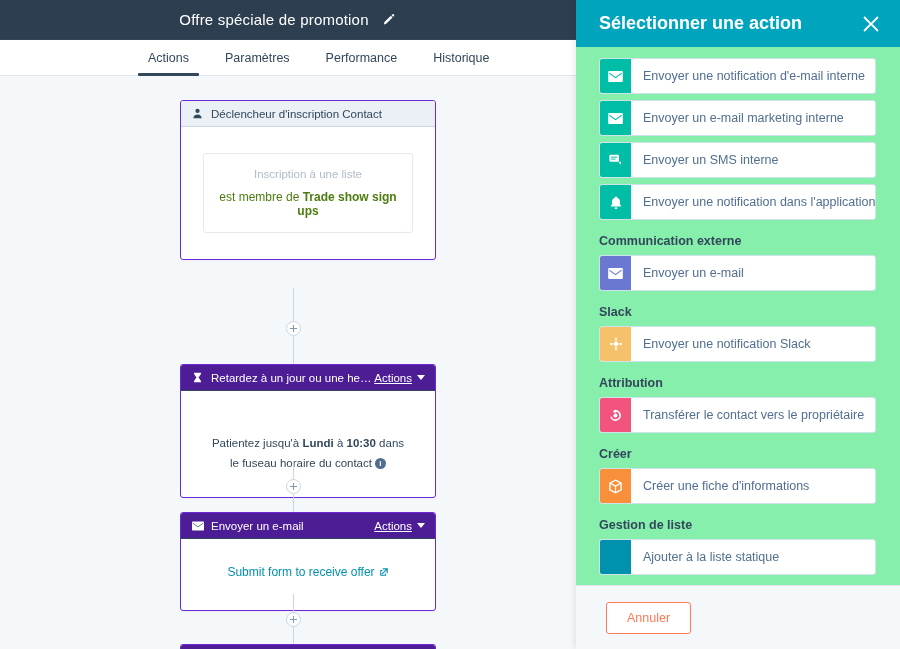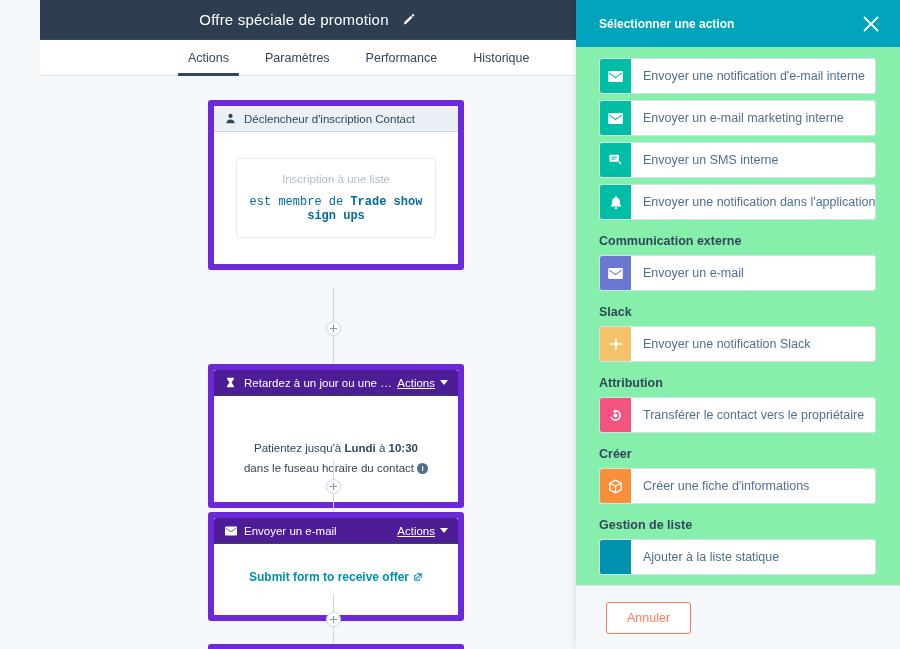--- a/index.html
+++ b/index.html
@@ -14,7 +14,7 @@
   
   #left-pane {
     position: absolute; left: 0; top: 0; width: 576px; height: 649px;
-    background: #f5f8fa; overflow: hidden; padding-left: 40px;
+    background: #f5f8fa; overflow: hidden;
   }
   #topbar {
     height: 40px; background: #2d3e50; color: #fff;

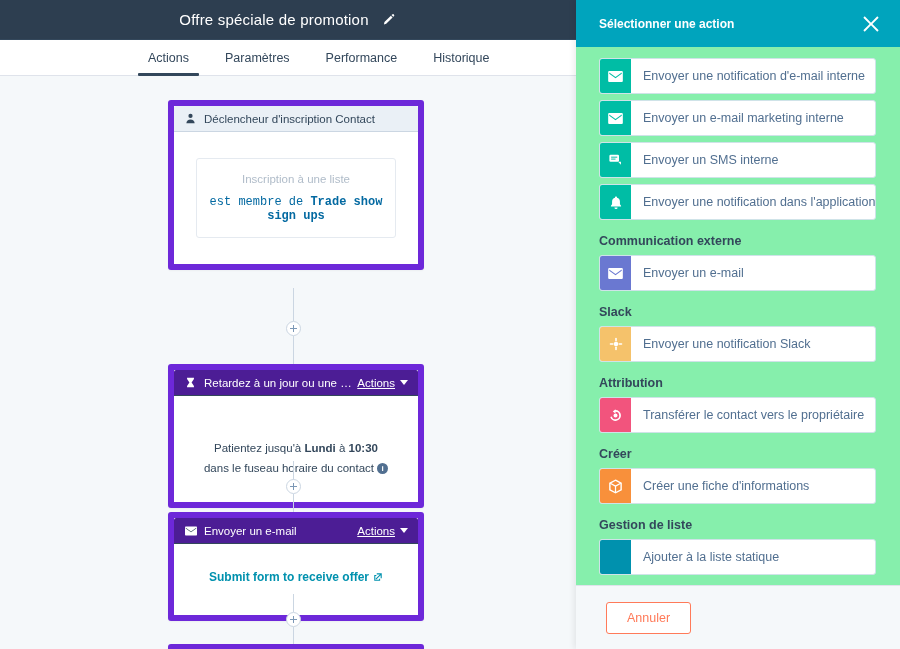--- a/index.html
+++ b/index.html
@@ -108,7 +108,7 @@
     height: 47px; background: #00a4bd; display: flex; align-items: center;
     padding: 0 18px 0 23px; flex: 0 0 auto;
   }
-  #panel-title { flex: 1 1 auto; color: #ffffff; font-size: 12px; font-weight: bold; }
+  #panel-title { flex: 1 1 auto; color: #ffffff; font-size: 18px; font-weight: bold; }
   #panel-close { width: 22px; height: 22px; cursor: pointer; display: flex; align-items: center; justify-content: center; }
 
   #panel-list {

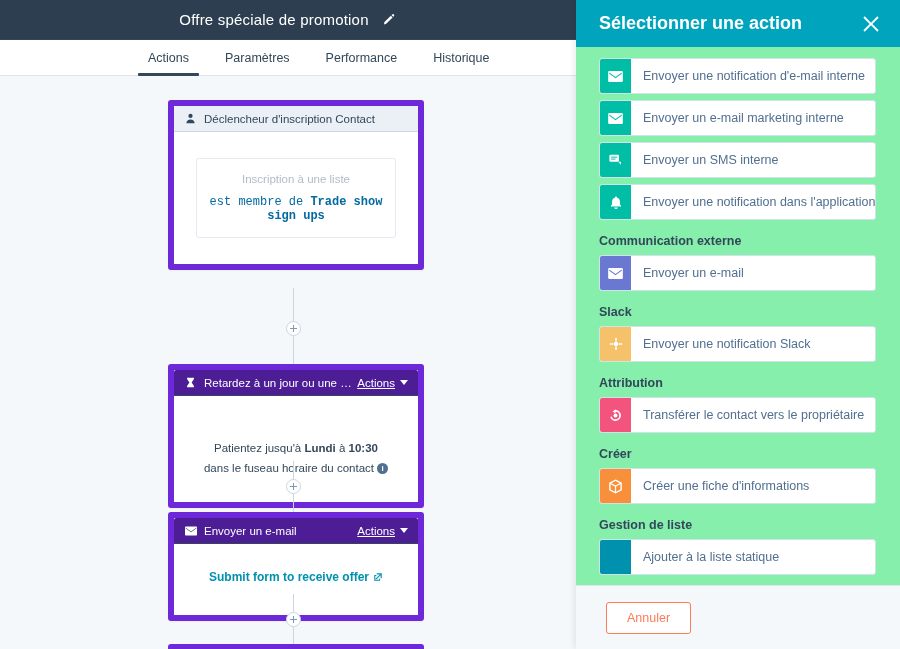--- a/index.html
+++ b/index.html
@@ -45,8 +45,8 @@
   #canvas { position: relative; width: 576px; height: 573px; background: #f5f8fa; }
 
   .card {
-    position: absolute; left: 168px; width: 256px;
-    background: #ffffff; border: 6px solid #6d28d9; border-radius: 3px;
+    position: absolute; left: 180px; width: 256px;
+    background: #ffffff; border: 1px solid #6d28d9; border-radius: 3px;
     box-shadow: 0 1px 2px rgba(0,0,0,.04);
   }
   .card-head {

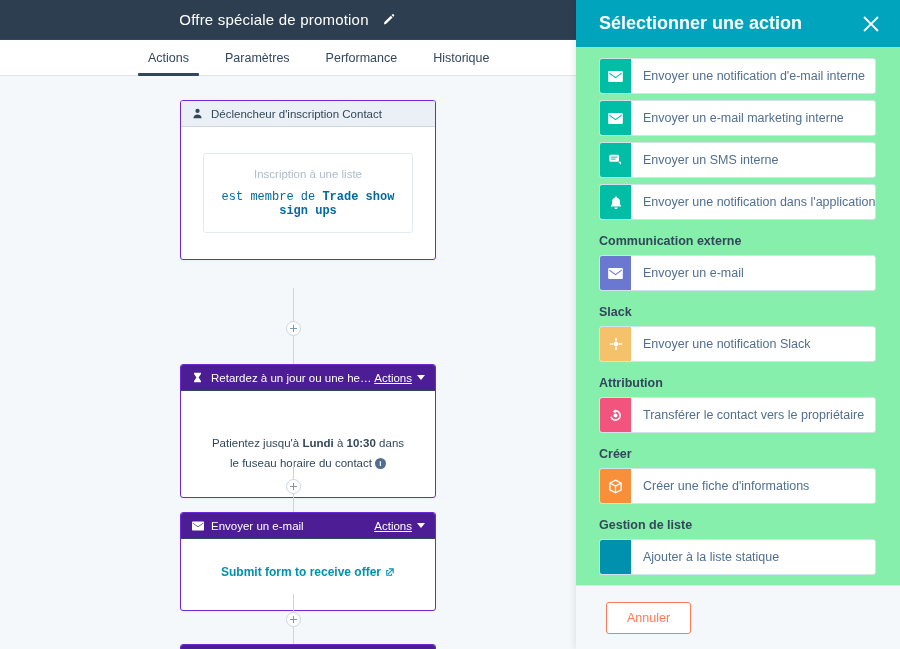--- a/index.html
+++ b/index.html
@@ -70,7 +70,7 @@
     border: 1px solid #e5eaf0; border-radius: 3px; padding: 14px 12px; text-align: center; margin-top: 8px;
   }
   .inner-sub { font-size: 11.5px; color: #b0bcc9; margin-bottom: 10px; }
-  .inner-main { font-size: 12px; color: #0369a1; font-family: Liberation Mono, monospace; }
+  .inner-main { font-size: 12px; color: #4d7c0f; }
   .inner-main b { font-weight: bold; }
 
   .body-text { font-size: 11.5px; color: #33475b; text-align: center; line-height: 1.7; }

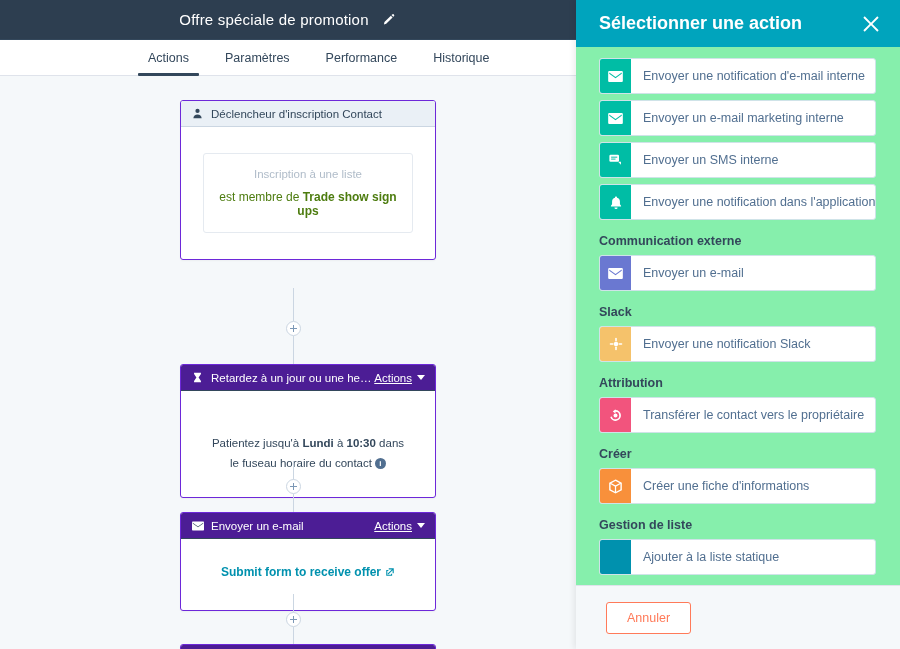--- a/index.html
+++ b/index.html
@@ -83,7 +83,7 @@
 
   .email-link {
     display: block; text-align: center; font-size: 12px; color: #0091ae;
-    font-weight: bold; text-decoration: none; cursor: pointer; padding: 8px 0;
+    font-weight: normal; text-decoration: none; cursor: pointer; padding: 8px 0;
   }
   .ext-icon { display: inline-block; margin-left: 4px; vertical-align: -1px; }
 

